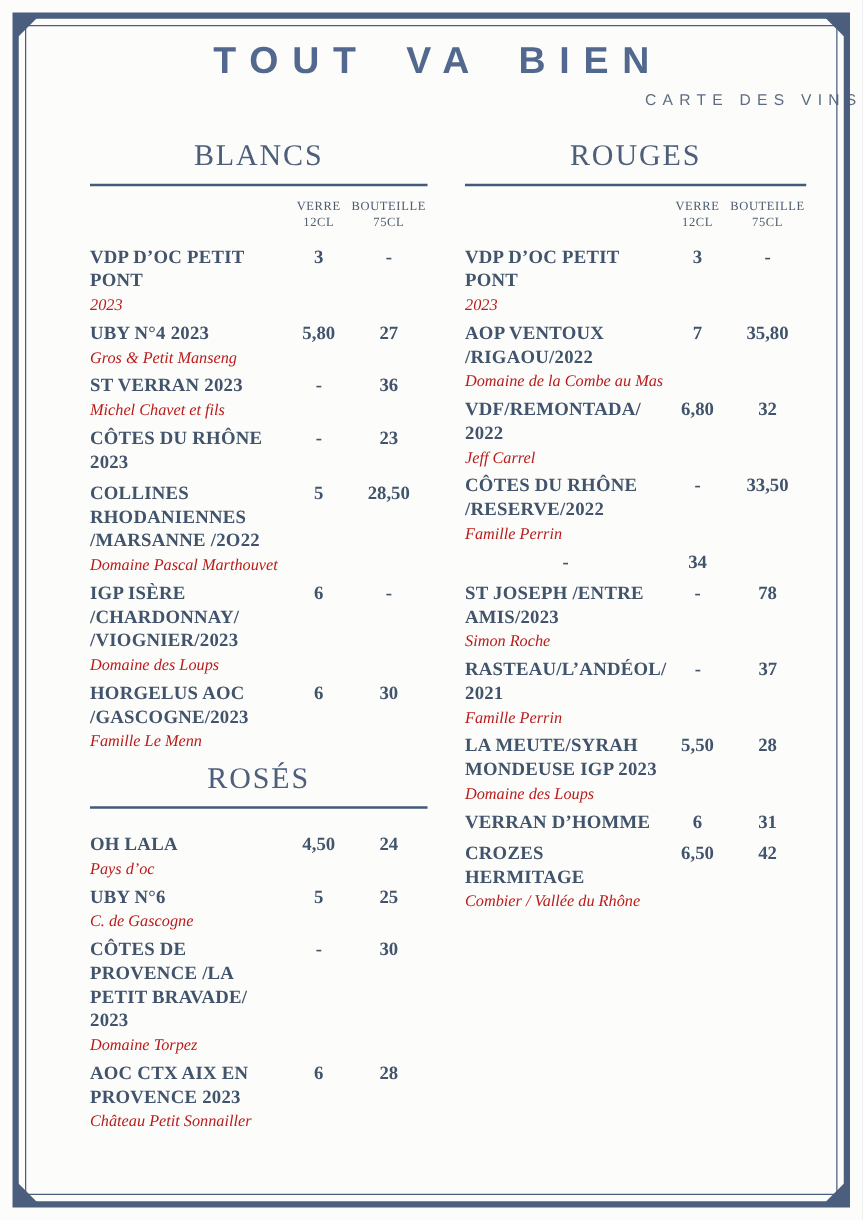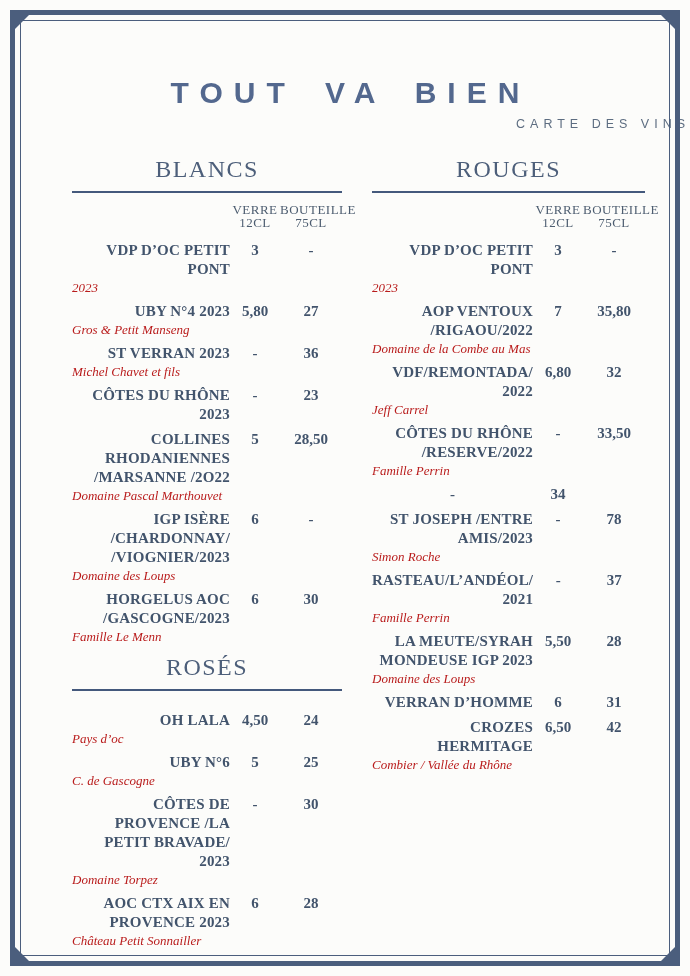--- a/index.html
+++ b/index.html
@@ -17,7 +17,7 @@
   .corner.bl { bottom:11px; left:11px; clip-path:polygon(0 0,0 100%,100% 100%); }
   .corner.br { bottom:11px; right:11px; clip-path:polygon(100% 0,0 100%,100% 100%); }
 
-  .masthead { padding-top:76px; text-align:center; }
+  .masthead { padding-top:32px; text-align:center; }
   .title {
     font-family:"Liberation Sans", sans-serif; font-weight:700;
     font-size:30px; letter-spacing:11px; word-spacing:10px;

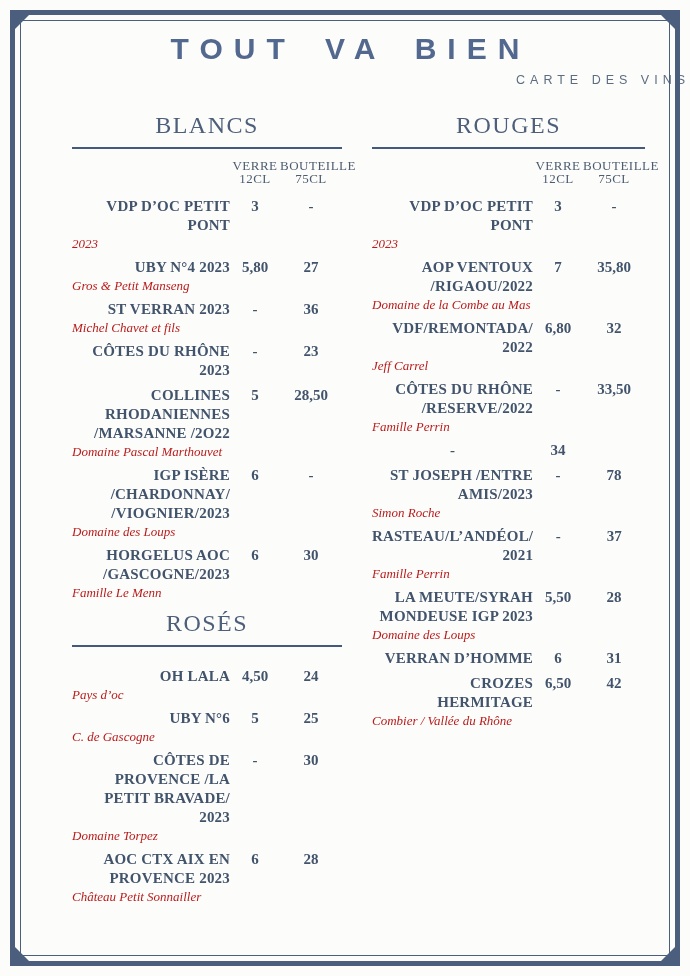--- a/index.html
+++ b/index.html
@@ -40,7 +40,7 @@
   .rule { border:none; border-top:2.5px solid #44597c; margin:8px 0 0 0; }
 
   .phead { display:grid; grid-template-columns:1fr 50px 62px; margin:10px 0 12px 0; }
-  .ph { text-align:center; font-size:13px; letter-spacing:0.5px; color:#4d5d70; line-height:13px; }
+  .ph { text-align:center; font-size:10px; letter-spacing:0.5px; color:#4d5d70; line-height:13px; }
   .ph span { display:block; }
 
   .items.first { margin-top:0; }

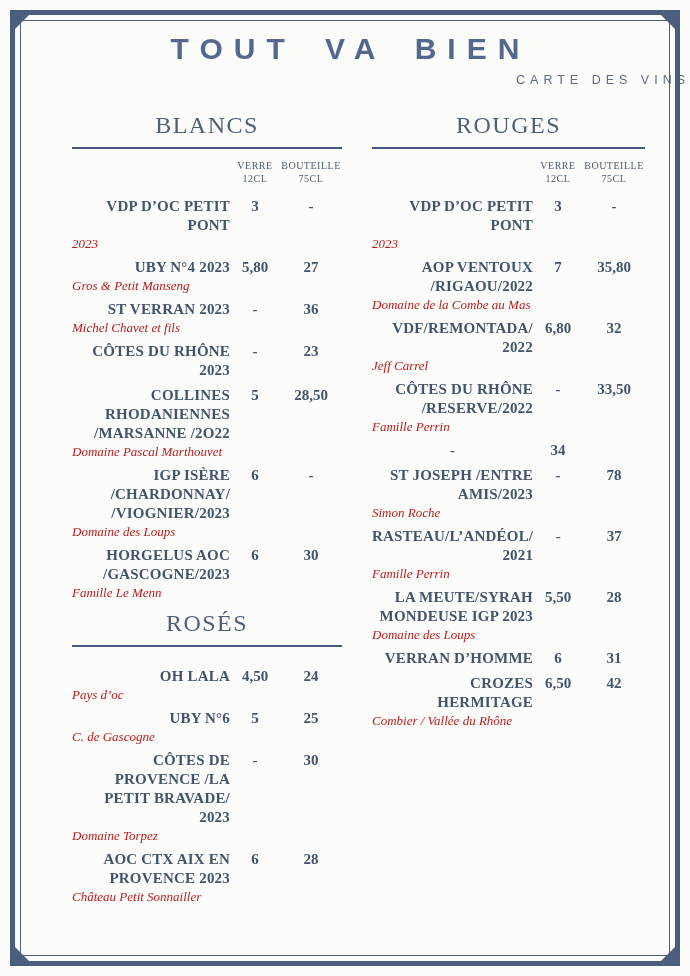--- a/index.html
+++ b/index.html
@@ -47,7 +47,7 @@
   .items.roses-items { margin-top:20px; }
 
   .item { display:grid; grid-template-columns:1fr 50px 62px; align-items:start; margin-bottom:6px; }
-  .iname { font-weight:700; font-size:15px; line-height:19px; letter-spacing:0.2px; color:#42546c;text-align:right; }
+  .iname { font-weight:700; font-size:15px; line-height:19px; letter-spacing:0.2px; color:#42546c; }
   .isub  { font-size:13px; line-height:16px; color:#b91c1c; margin-top:1px; margin-right:-20px;font-style:italic; }
   .price { font-weight:700; font-size:15px; line-height:19px; text-align:center; color:#42546c; }
 

